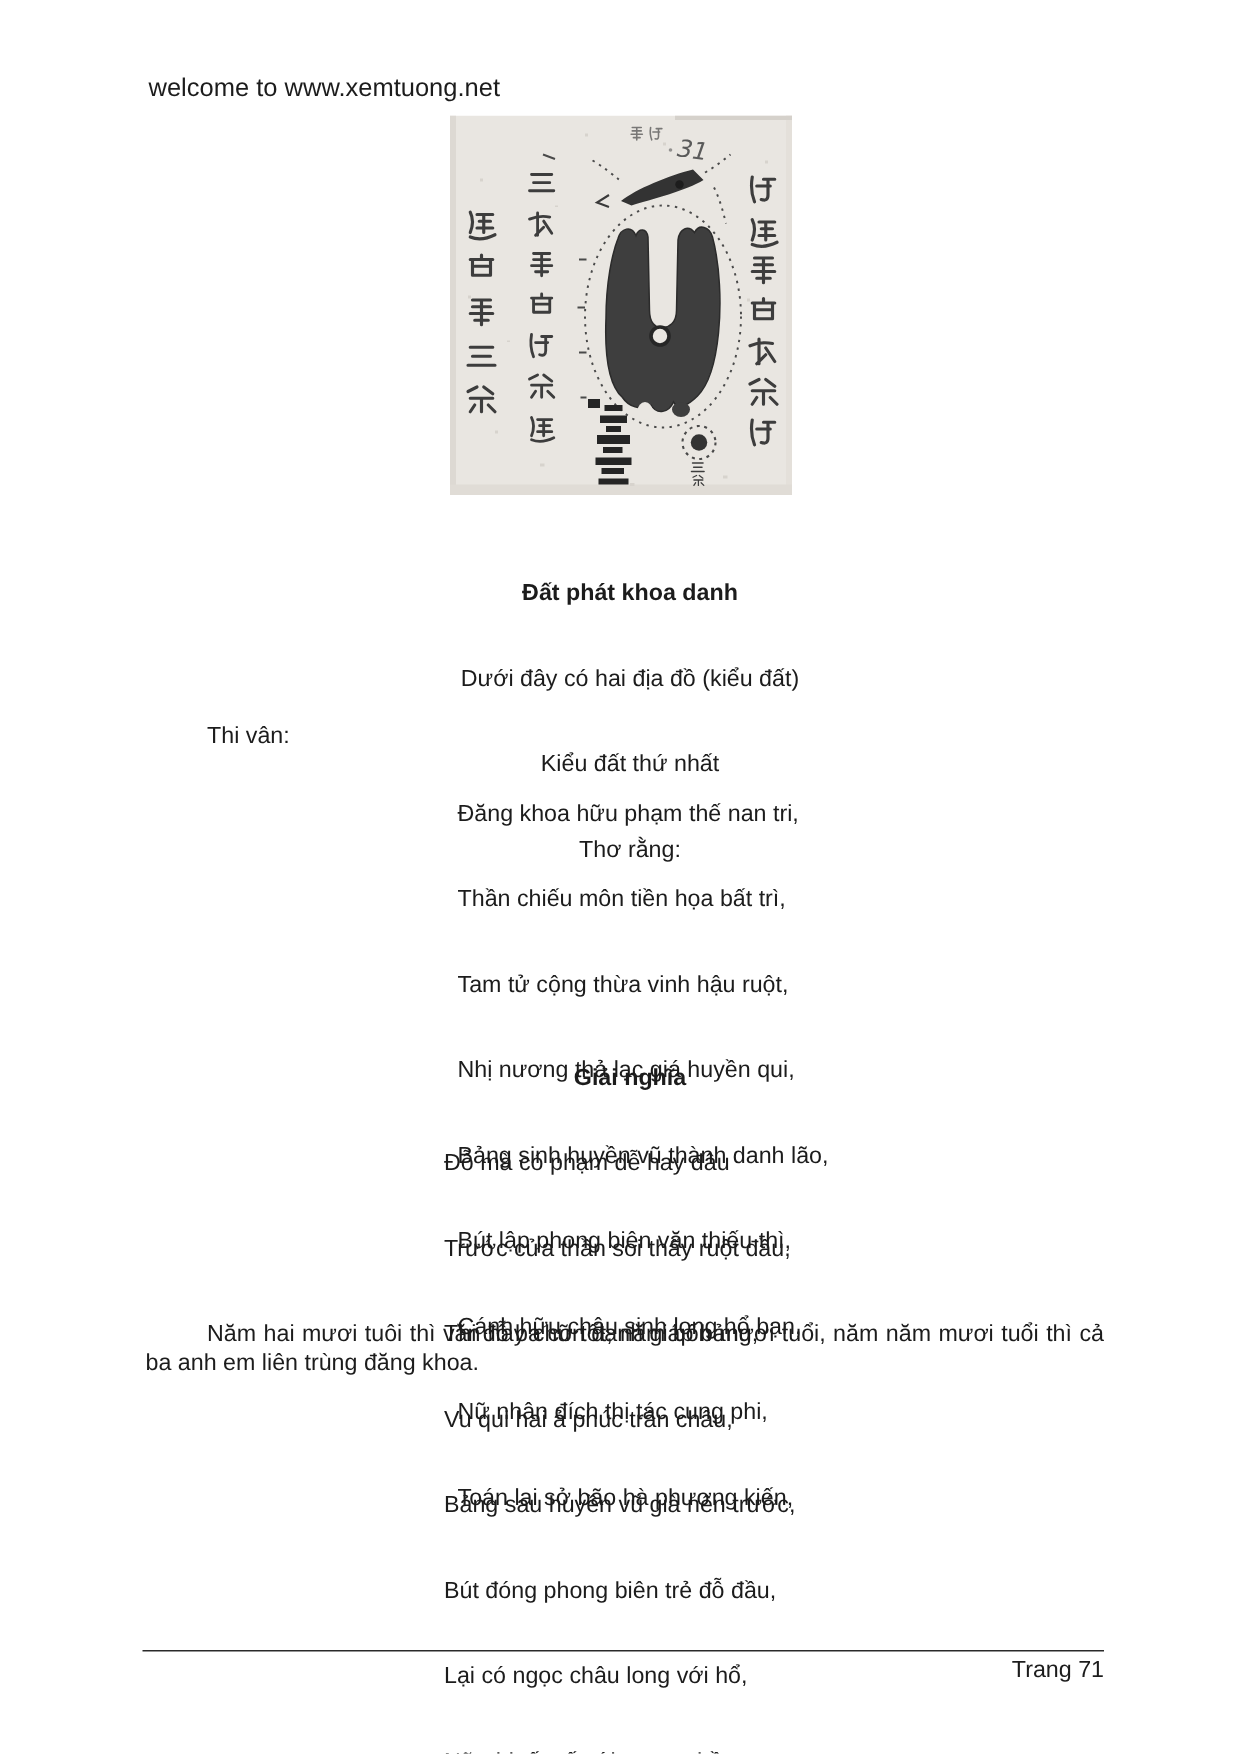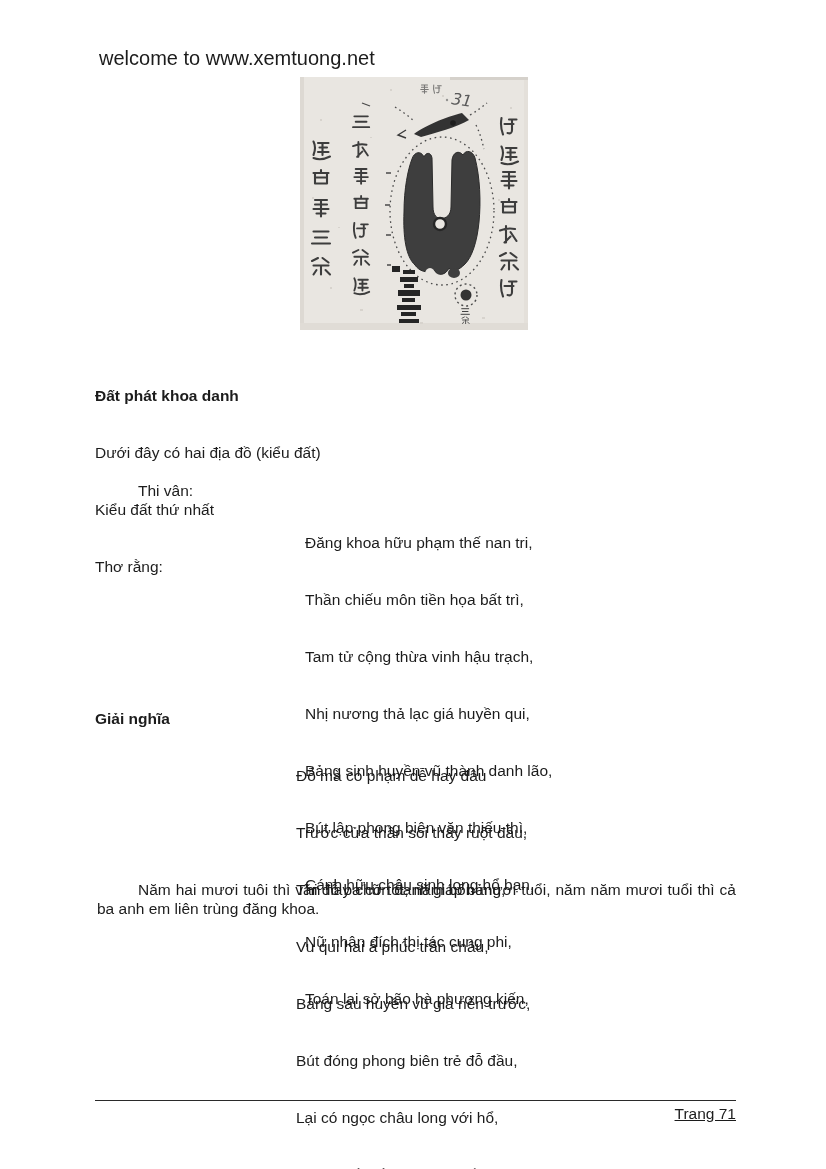--- a/index.html
+++ b/index.html
@@ -19,7 +19,7 @@
 </head>
 <body>
 
-<div class="abs t" style="left:99px; top:49px; font-size:20px;">welcome to www.xemtuong.net</div>
+<div class="abs t" style="left:99px; top:49px; font-size:17px;">welcome to www.xemtuong.net</div>
 
 <figure class="abs" style="left:300px; top:77px; width:228px; height:253px;">
   <svg width="228" height="253" viewBox="0 0 228 253">

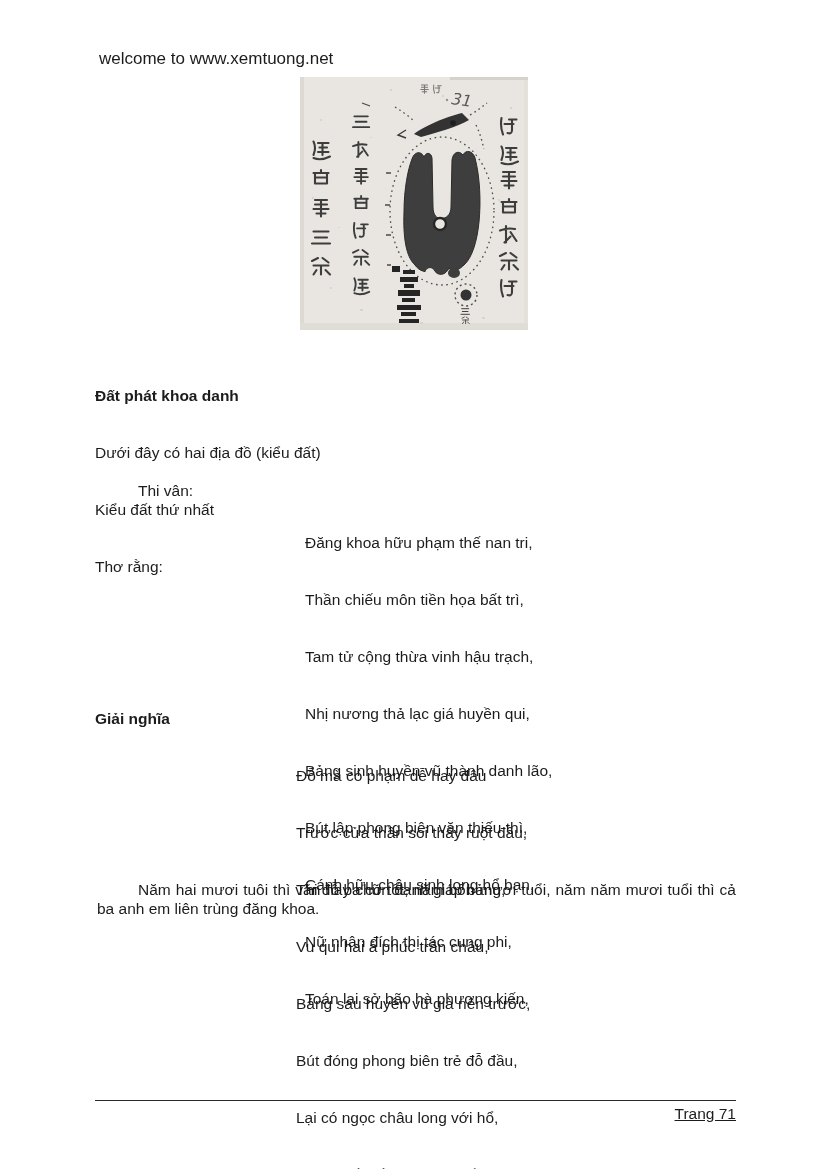--- a/index.html
+++ b/index.html
@@ -12,7 +12,7 @@
   .t { font-size:15.5px; line-height:19px; white-space:pre; }
   .wrap { white-space:normal; }
   .b { font-weight:bold; }
-  .center { }
+  .center { text-align:center; }
   .rule { background:#2a2a2a; height:1px; }
   figure { margin:0; }
 </style>

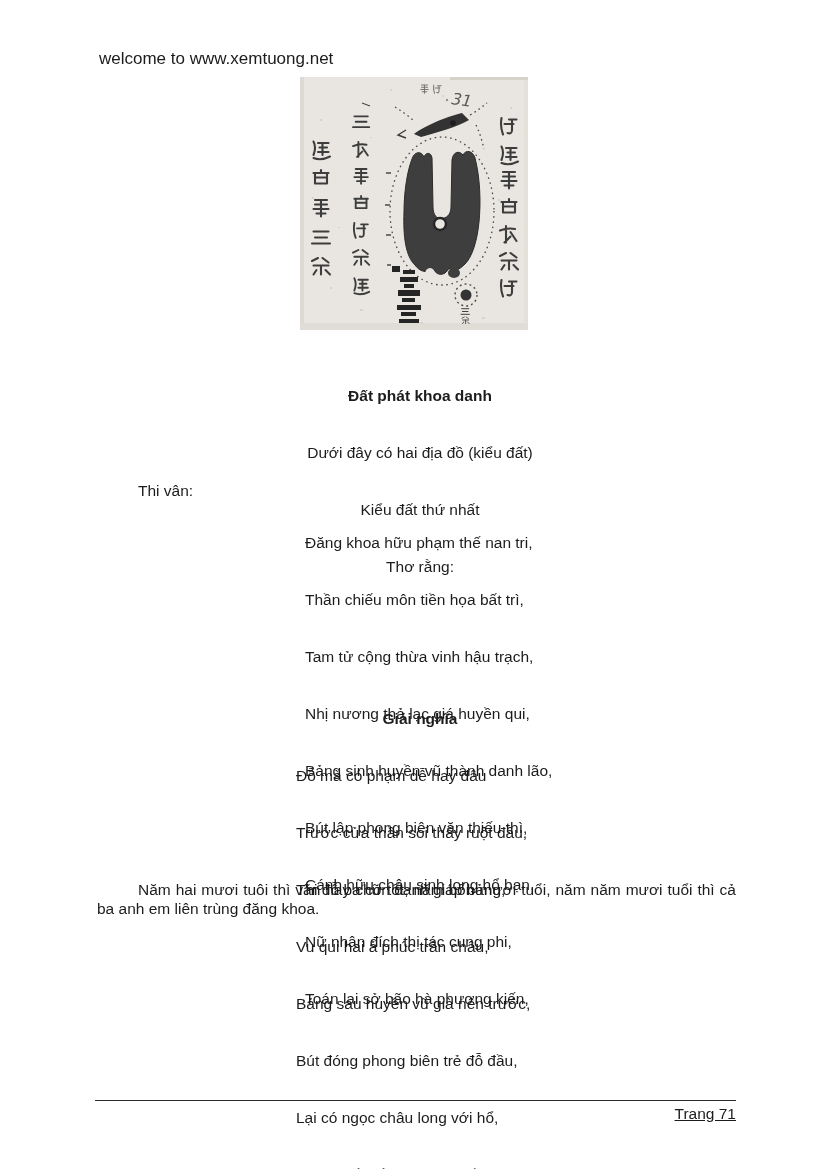--- a/index.html
+++ b/index.html
@@ -162,7 +162,7 @@
 <div class="abs t" style="left:305px; top:495px;">
   <div>Đăng khoa hữu phạm thế nan tri,</div>
   <div>Thần chiếu môn tiền họa bất trì,</div>
-  <div>Tam tử cộng thừa vinh hậu trạch,</div>
+  <div>Tam tử cộng thừa vinh hậu ruột,</div>
   <div>Nhị nương thả lạc giá huyền qui,</div>
   <div>Bảng sinh huyền vũ thành danh lão,</div>
   <div>Bút lập phong biên văn thiếu thì,</div>

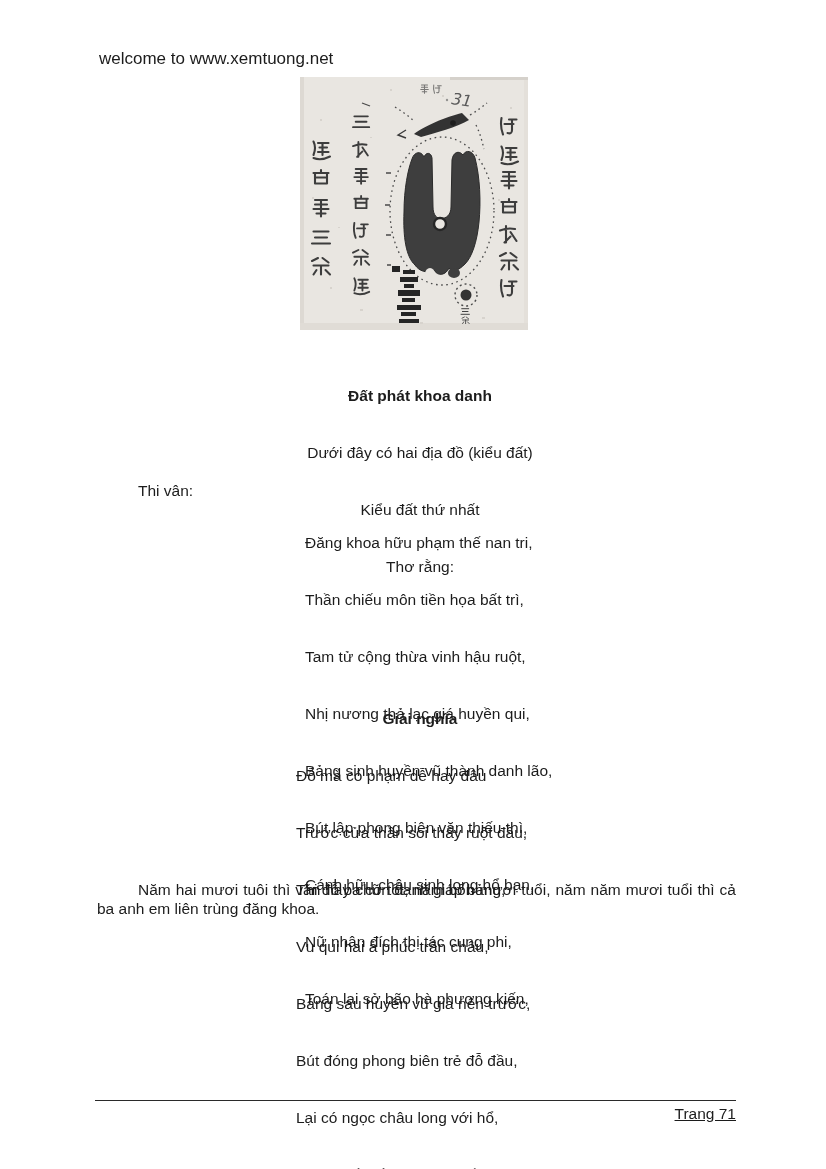--- a/index.html
+++ b/index.html
@@ -187,6 +187,6 @@
 <div class="abs t wrap" style="left:97px; top:880px; width:639px; text-indent:41px; text-align:justify;">Năm hai mươi tuôi thì văn hay chữ tốt, năm bốn mươi tuổi, năm năm mươi tuổi thì cả ba anh em liên trùng đăng khoa.</div>
 
 <div class="abs rule" style="left:95px; top:1100px; width:641px;"></div>
-<div class="abs t" style="left:95px; top:1104px; width:641px; text-align:right;text-decoration:underline;">Trang 71</div>
+<div class="abs t" style="left:95px; top:1104px; width:641px; text-align:right;">Trang 71</div>
 
 </body></html>

